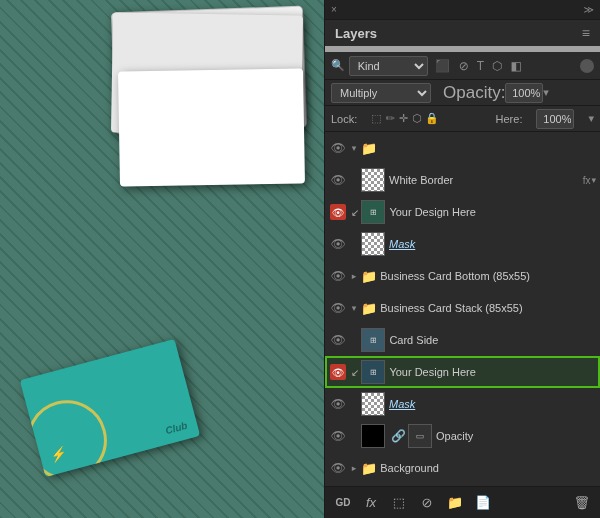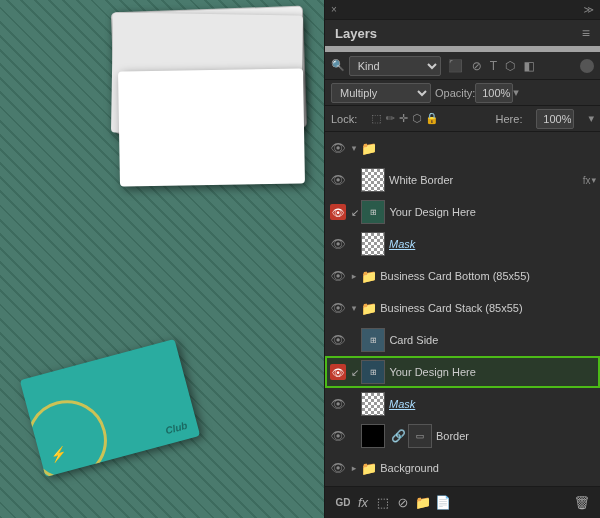--- a/index.html
+++ b/index.html
@@ -168,7 +168,7 @@
       color: #ccc;
       font-size: 11px;
       padding: 1px 4px;
-      width: 92px;
+      width: 79px;
       height: 20px;
       border-radius: 2px;
       cursor: pointer;

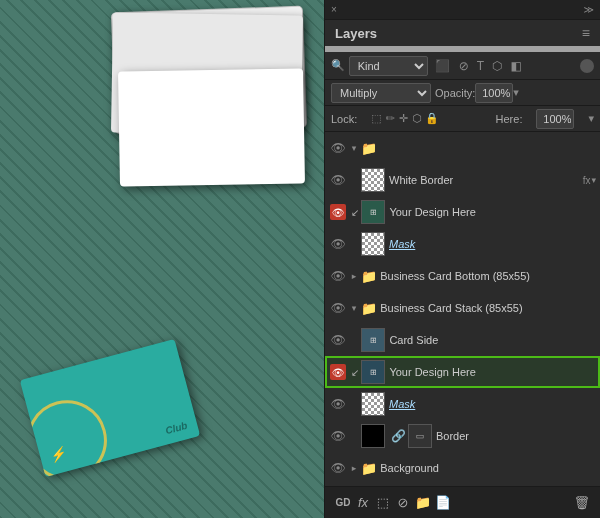--- a/index.html
+++ b/index.html
@@ -215,8 +215,8 @@
     }
     .opacity-label {
       color: #aaa;
-      font-size: 11px;
-      margin-left: 4px;
+      font-size: 17px;
+      margin-left: 12px;
     }
     .opacity-input {
       background: #3c3c3c;

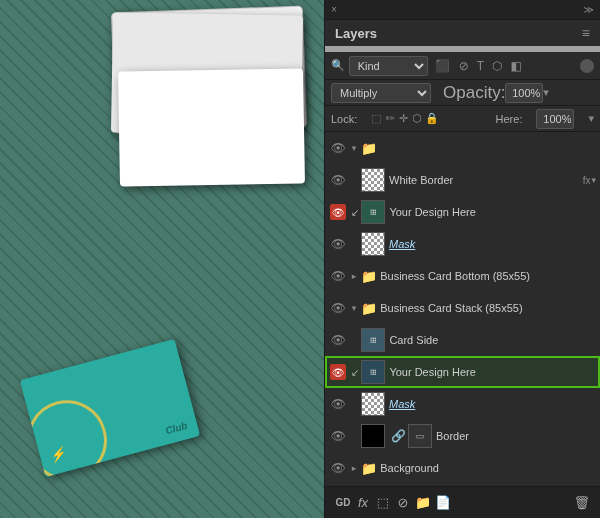--- a/index.html
+++ b/index.html
@@ -627,7 +627,7 @@
           <span style="color:#aaa;font-size:9px;">▭</span>
         </div>
       </div>
-      <span class="layer-name">Border</span>
+      <span class="layer-name">Opacity</span>
     </div>
 
     <div class="layer-item">

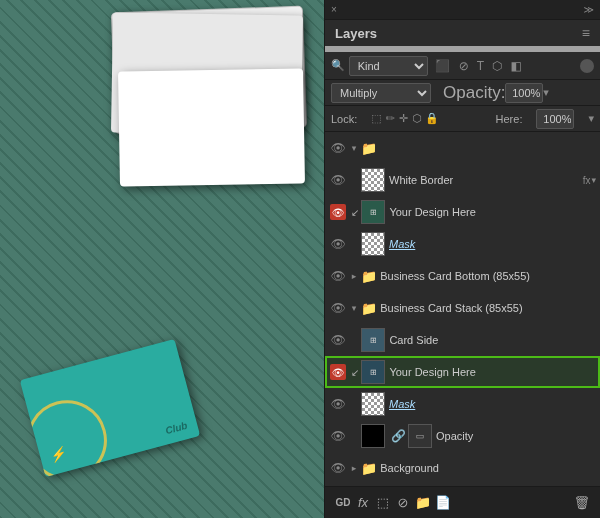--- a/index.html
+++ b/index.html
@@ -420,6 +420,7 @@
       display: flex;
       align-items: center;
       padding: 0 8px;
+      gap: 8px;
       border-top: 1px solid #1a1a1a;
     }
     .toolbar-btn {

